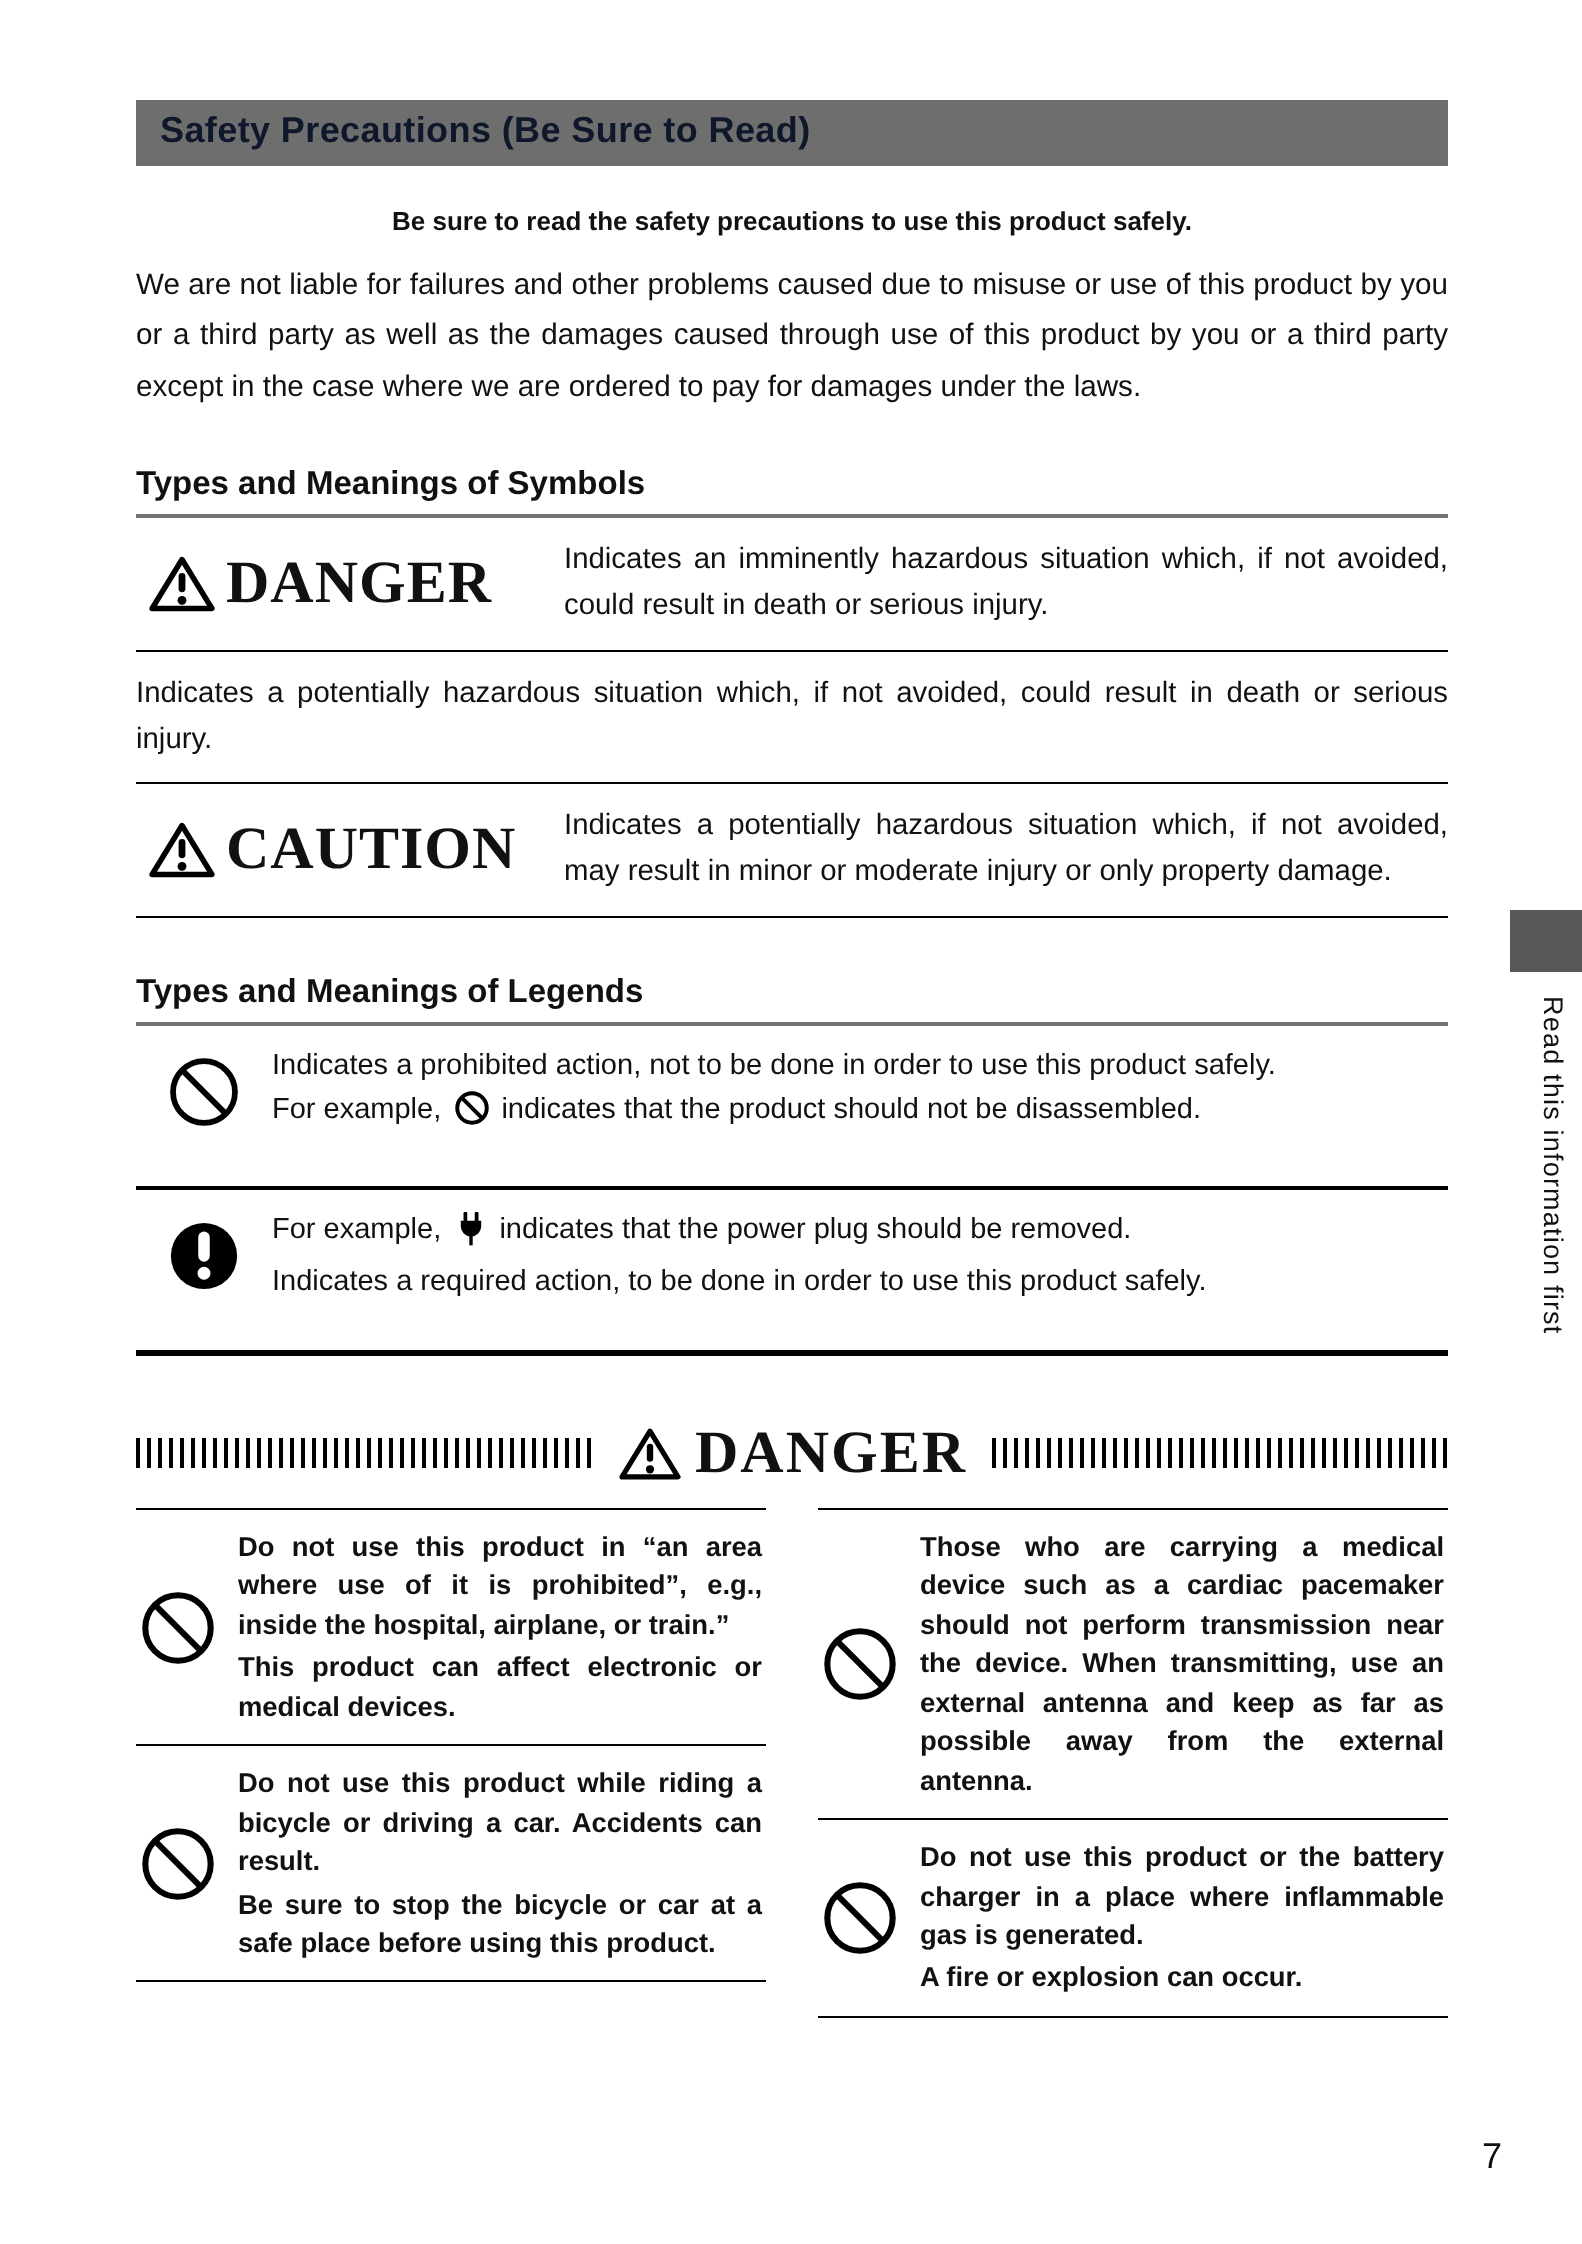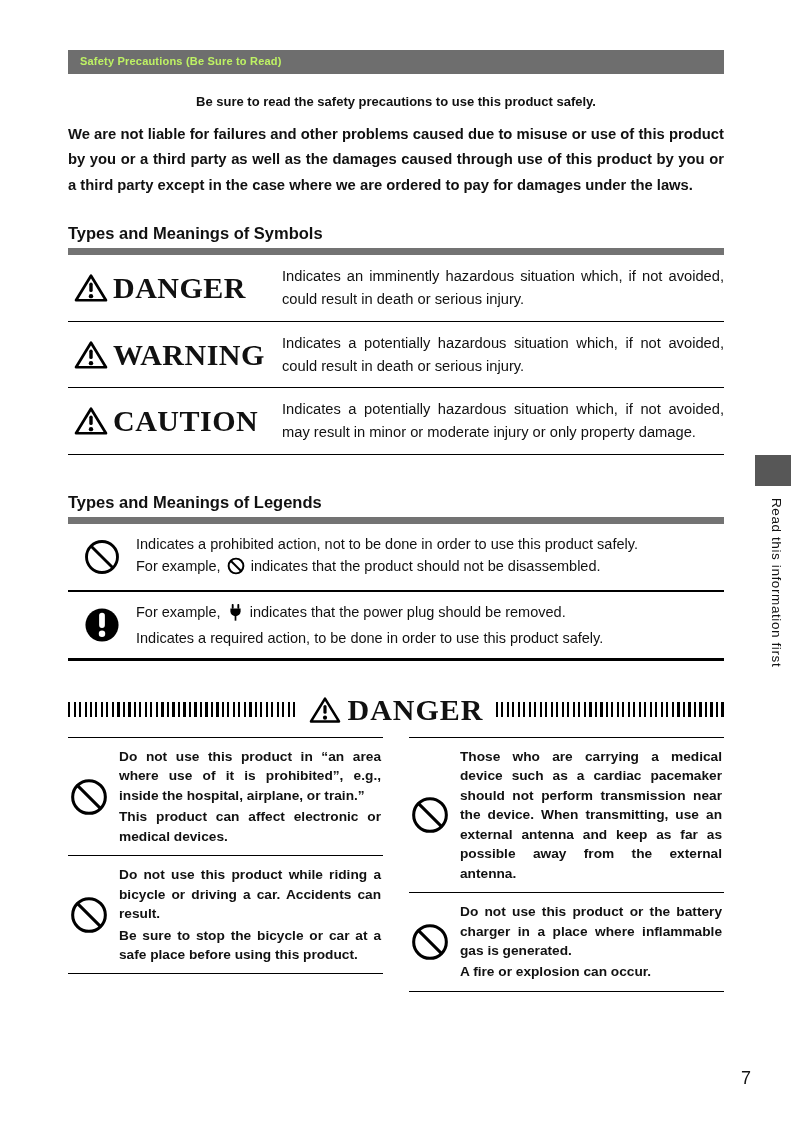--- a/index.html
+++ b/index.html
@@ -14,8 +14,8 @@
   .content { position: absolute; left: 68px; top: 50px; width: 656px; }
 
   .header-bar {
-    background: #6e6e6e; color: #bef264;
-    font-weight: bold; font-size: 11px;
+    background: #6e6e6e; color: #0f172a;
+    font-weight: bold; font-size: 18px;
     padding: 5px 12px 7px; letter-spacing: 0.2px;
   }
 

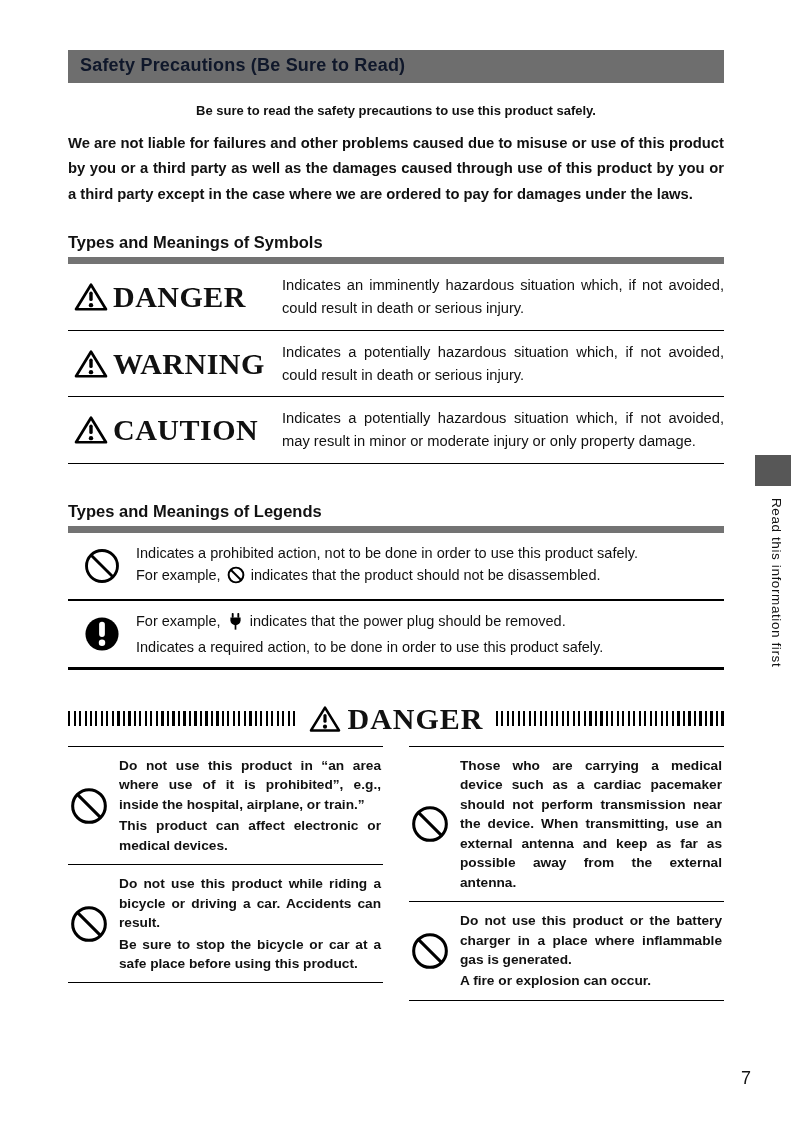--- a/index.html
+++ b/index.html
@@ -24,7 +24,6 @@
   .intro-para {
     font-size: 14.8px; line-height: 1.72; text-align: justify;
     margin: 13px 0 0;
-    font-weight: bold;
   }
 
   .section-title {

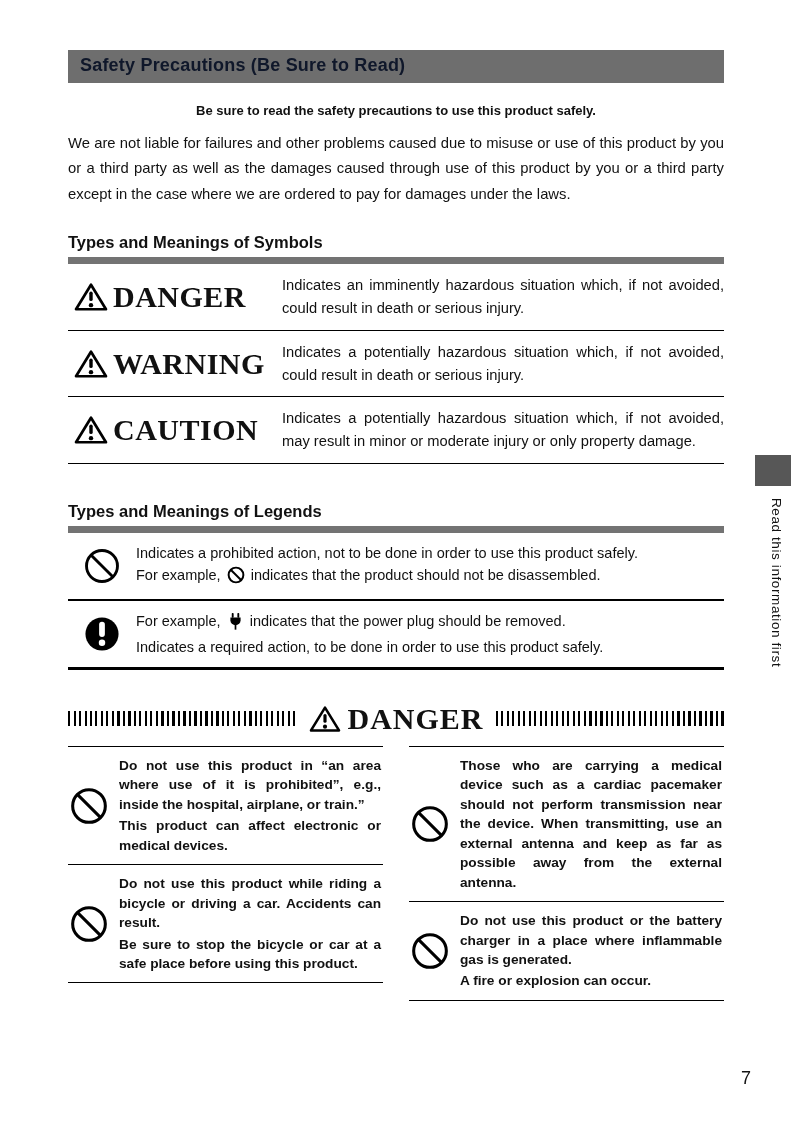--- a/index.html
+++ b/index.html
@@ -29,7 +29,7 @@
   .section-title {
     font-size: 16.5px; font-weight: bold;
     margin: 26px 0 0; padding-bottom: 5px;
-    border-bottom: 7px solid #737373;
+    border-bottom: 2px solid #737373;
   }
 
   

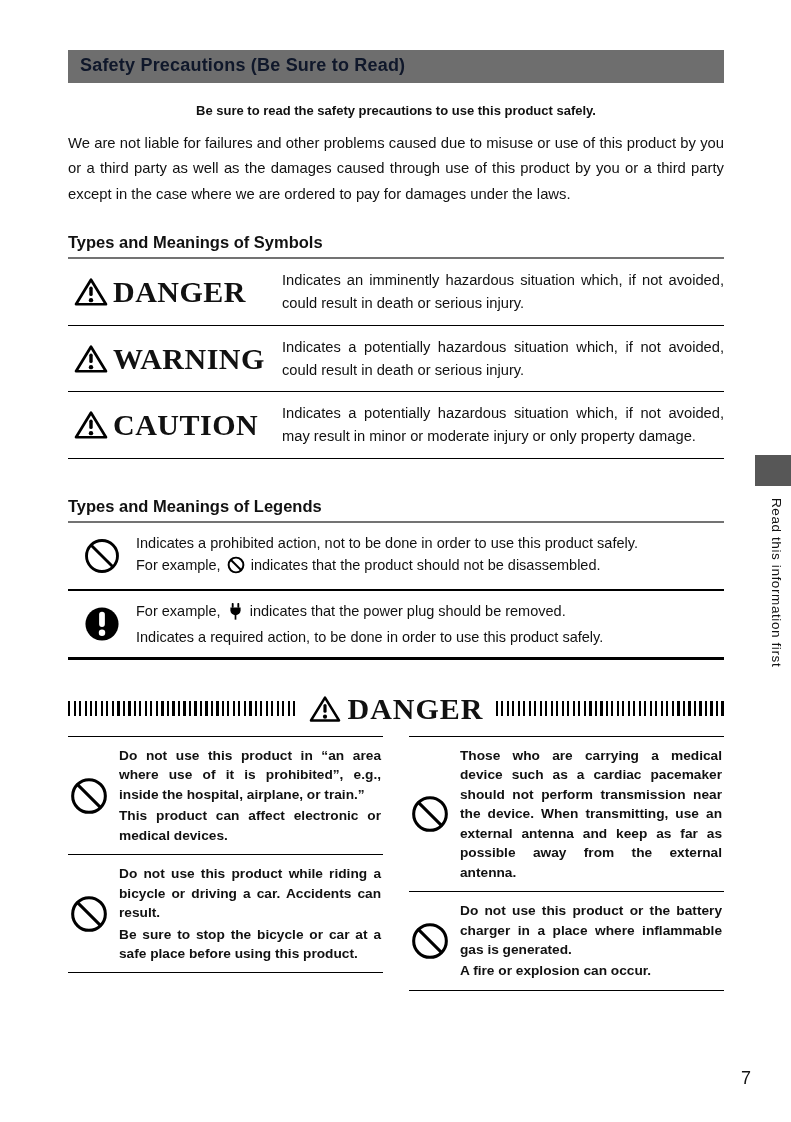--- a/index.html
+++ b/index.html
@@ -121,16 +121,6 @@
       </div>
 
       <div class="symbol-row">
-        <div class="symbol-label">
-          <span class="tri-icon">
-            <svg width="34" height="30" viewBox="0 0 100 88">
-                <path d="M50 8 L94 80 L6 80 Z" fill="#fff" stroke="#000" stroke-width="8" stroke-linejoin="round"></path>
-                <rect x="45" y="28" width="10" height="28" rx="5" fill="#000"></rect>
-                <circle cx="50" cy="68" r="6.5" fill="#000"></circle>
-              </svg>
-          </span>
-          <span>WARNING</span>
-        </div>
         <div class="symbol-desc">Indicates a potentially hazardous situation which, if not avoided, could result in death or serious injury.</div>
       </div>
 

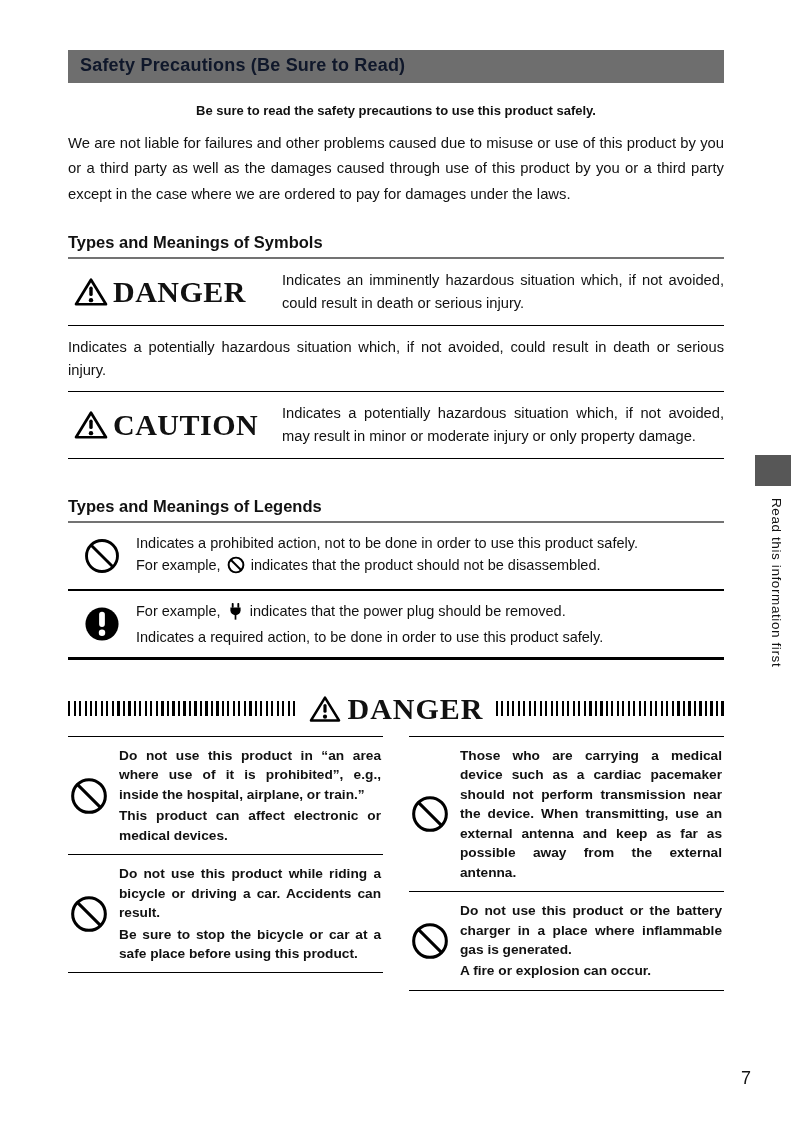--- a/index.html
+++ b/index.html
@@ -140,7 +140,7 @@
 
     </div>
 
-    <h2 class="section-title" style="margin-top:38px;">Types and Meanings of Legends</h2>
+    <h2 class="section-title" style="margin-top:28px;">Types and Meanings of Legends</h2>
 
     <div class="legends-table">
 

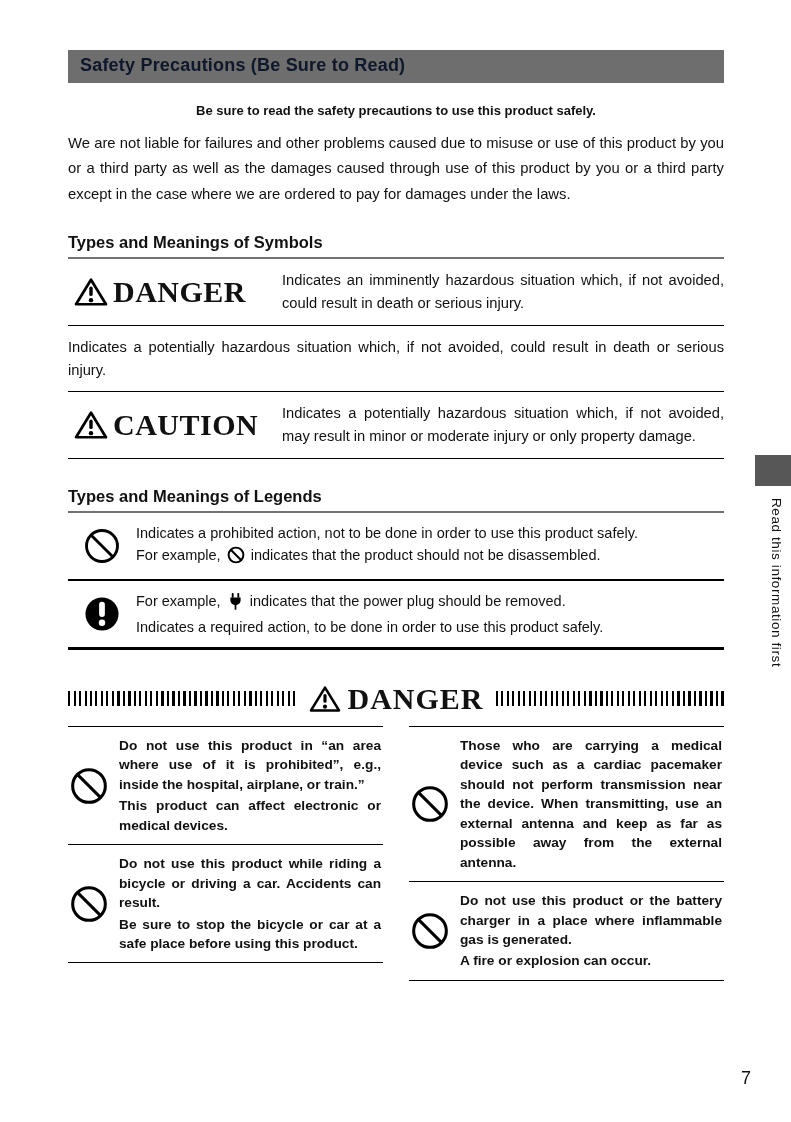--- a/index.html
+++ b/index.html
@@ -49,7 +49,7 @@
 
   
   .legends-table { border-bottom: 3px solid #000; }
-  .legend-row { display: flex; align-items: center; gap: 16px; padding: 9px 0 8px 16px; }
+  .legend-row { display: flex; align-items: center; gap: 16px; padding: 9px 0 22px 16px; }
   .legend-row + .legend-row { border-top: 2.5px solid #000; }
   .legend-icon { flex: 0 0 36px; }
   .legend-text { flex: 1; font-size: 14.5px; line-height: 1.55; }

